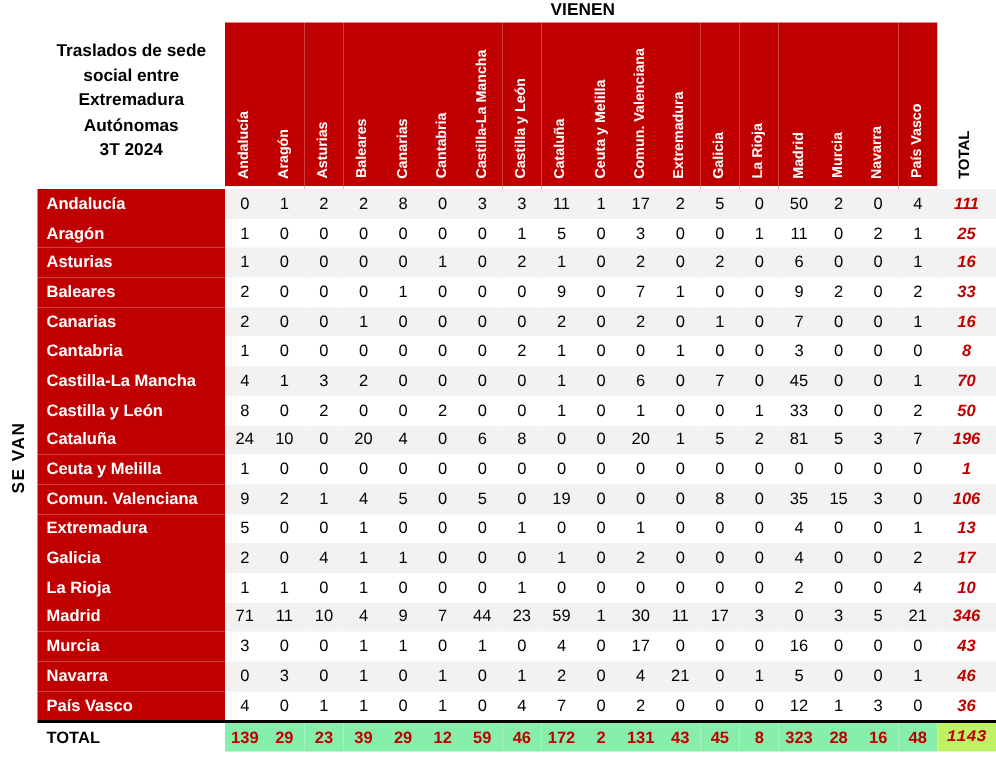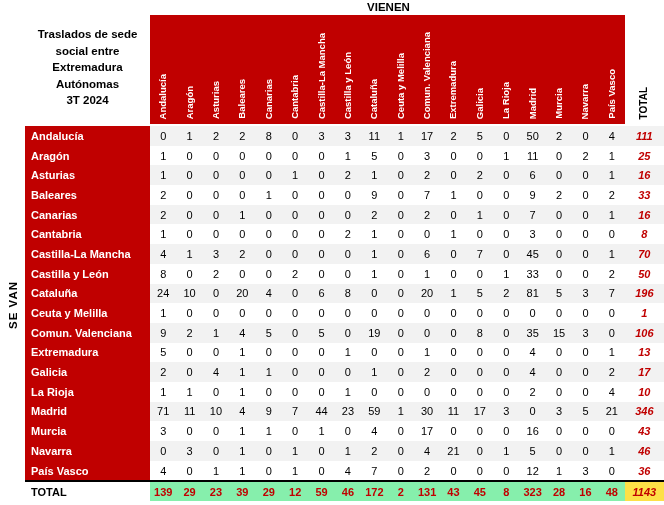--- a/index.html
+++ b/index.html
@@ -47,7 +47,7 @@
   .total-row .label { font-weight:bold; font-size:11px; color:#000; background:#fff;
                       display:flex; align-items:center; padding-left:6px; }
   .total-row .dcell { background:#86efac; color:#C00000; font-weight:bold; }
-  .total-row .grand { background:#fde047; color:#C00000; font-weight:bold; font-style:italic; }
+  .total-row .grand { background:#bef264; color:#C00000; font-weight:bold; font-style:italic;font-family:Liberation Mono, monospace; }
 </style>
 </head>
 <body>

